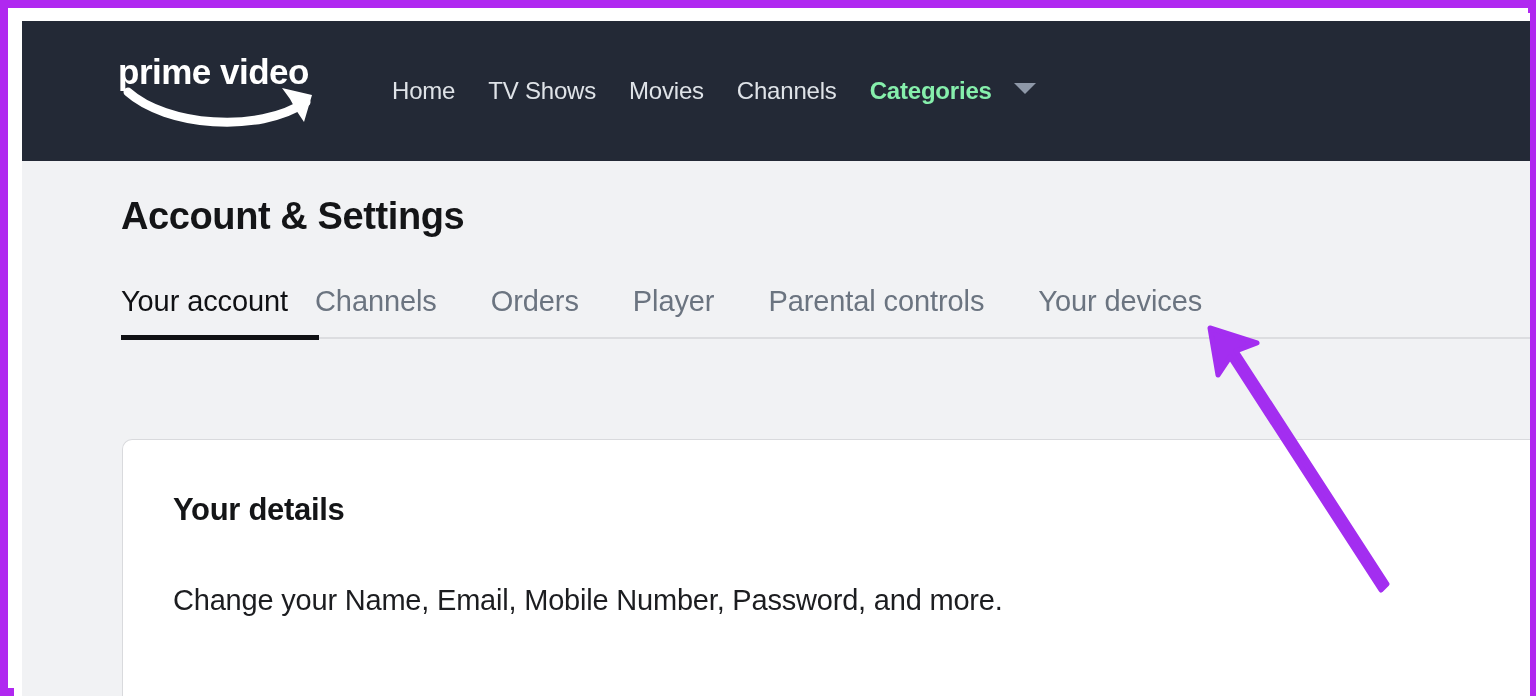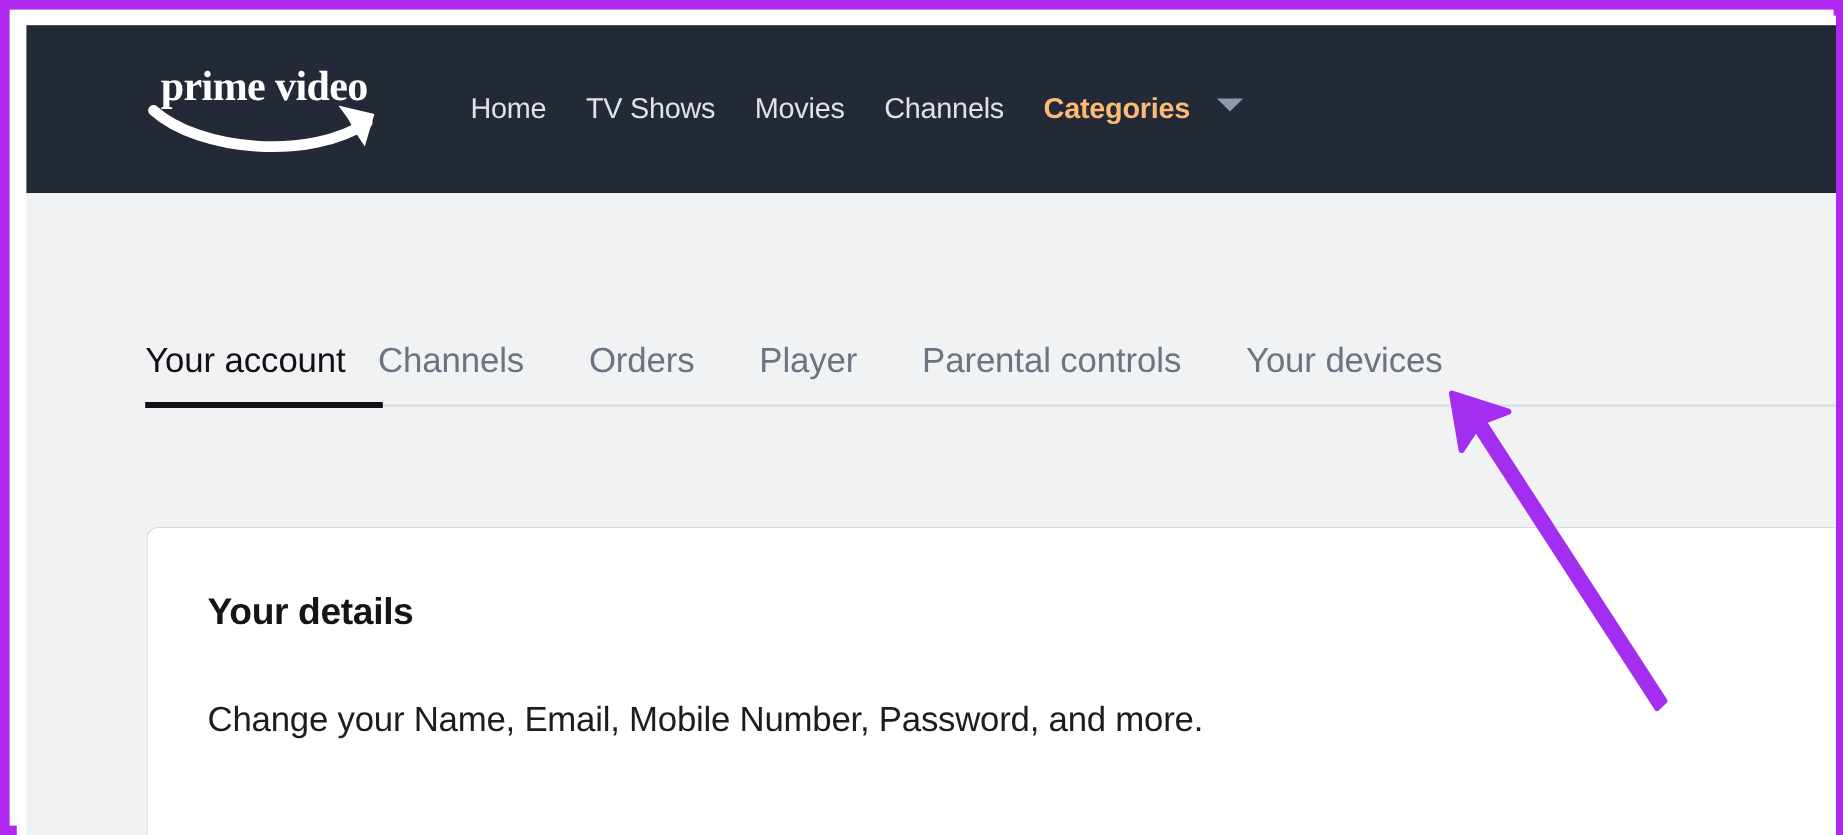--- a/index.html
+++ b/index.html
@@ -56,7 +56,7 @@
   }
   .logo-word {
     position: absolute;
-    left: 16px;
+    left: 0;
     top: 0;
     color: #ffffff;
     font-size: 35px;
@@ -64,7 +64,6 @@
     letter-spacing: -0.5px;
     line-height: 44px;
     white-space: nowrap;
-    font-family: Liberation Serif, serif;
   }
   .logo-smile {
     position: absolute;

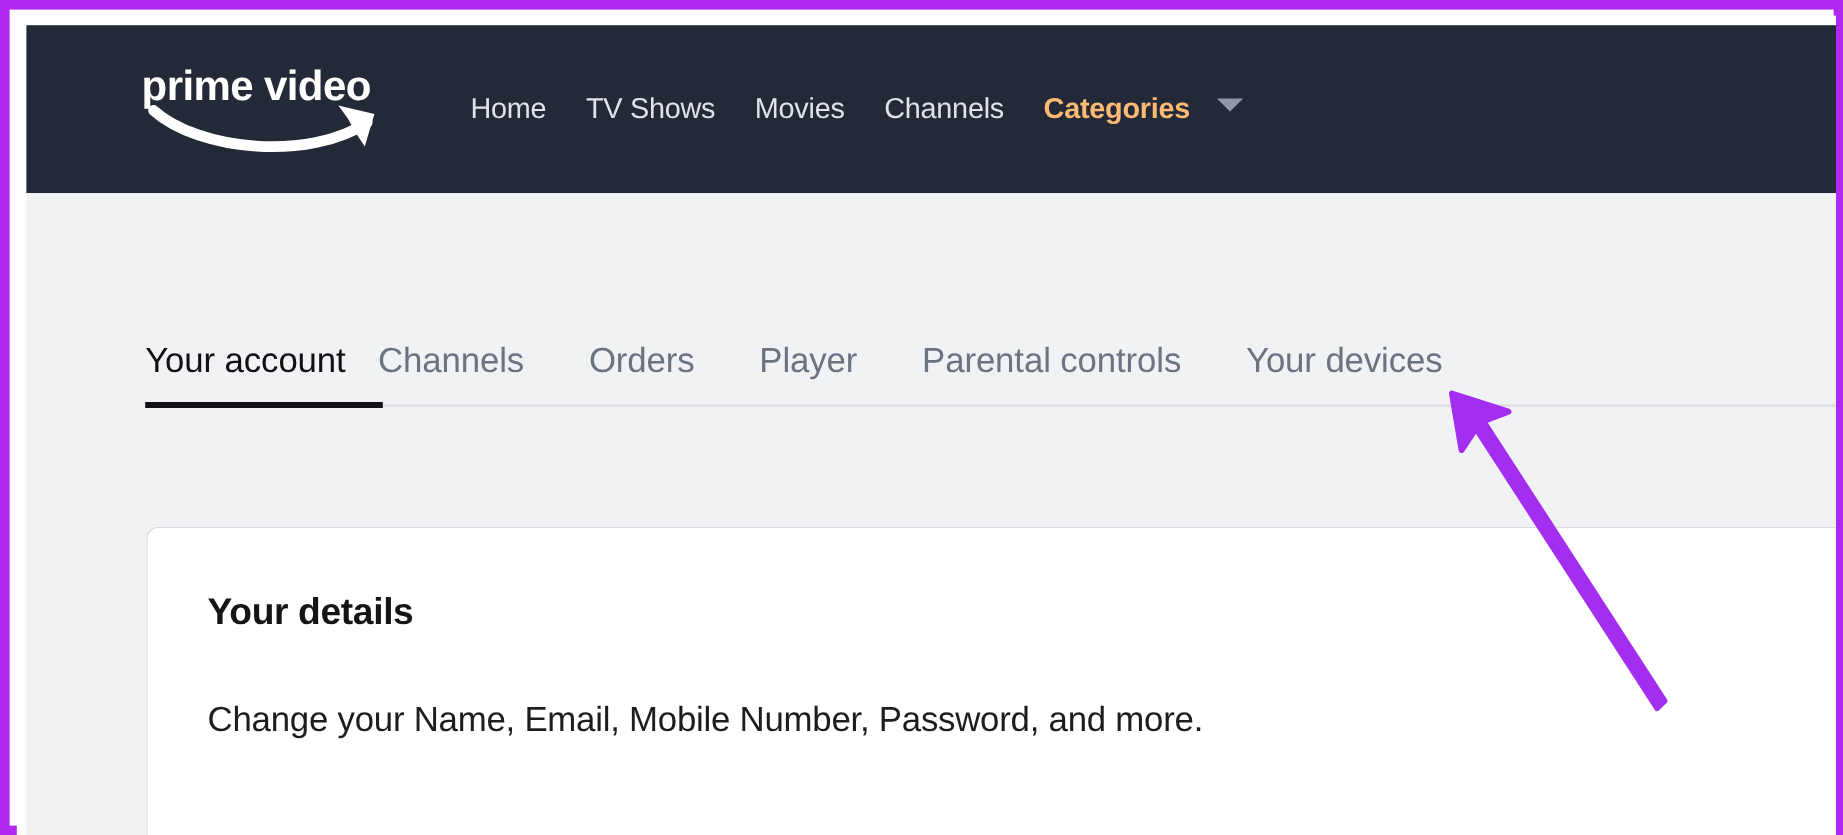--- a/index.html
+++ b/index.html
@@ -87,7 +87,7 @@
     cursor: pointer;
   }
   .nav-link.strong {
-    color: #fdba74;
+    color: #86efac;
     font-weight: bold;
   }
   .nav-caret {

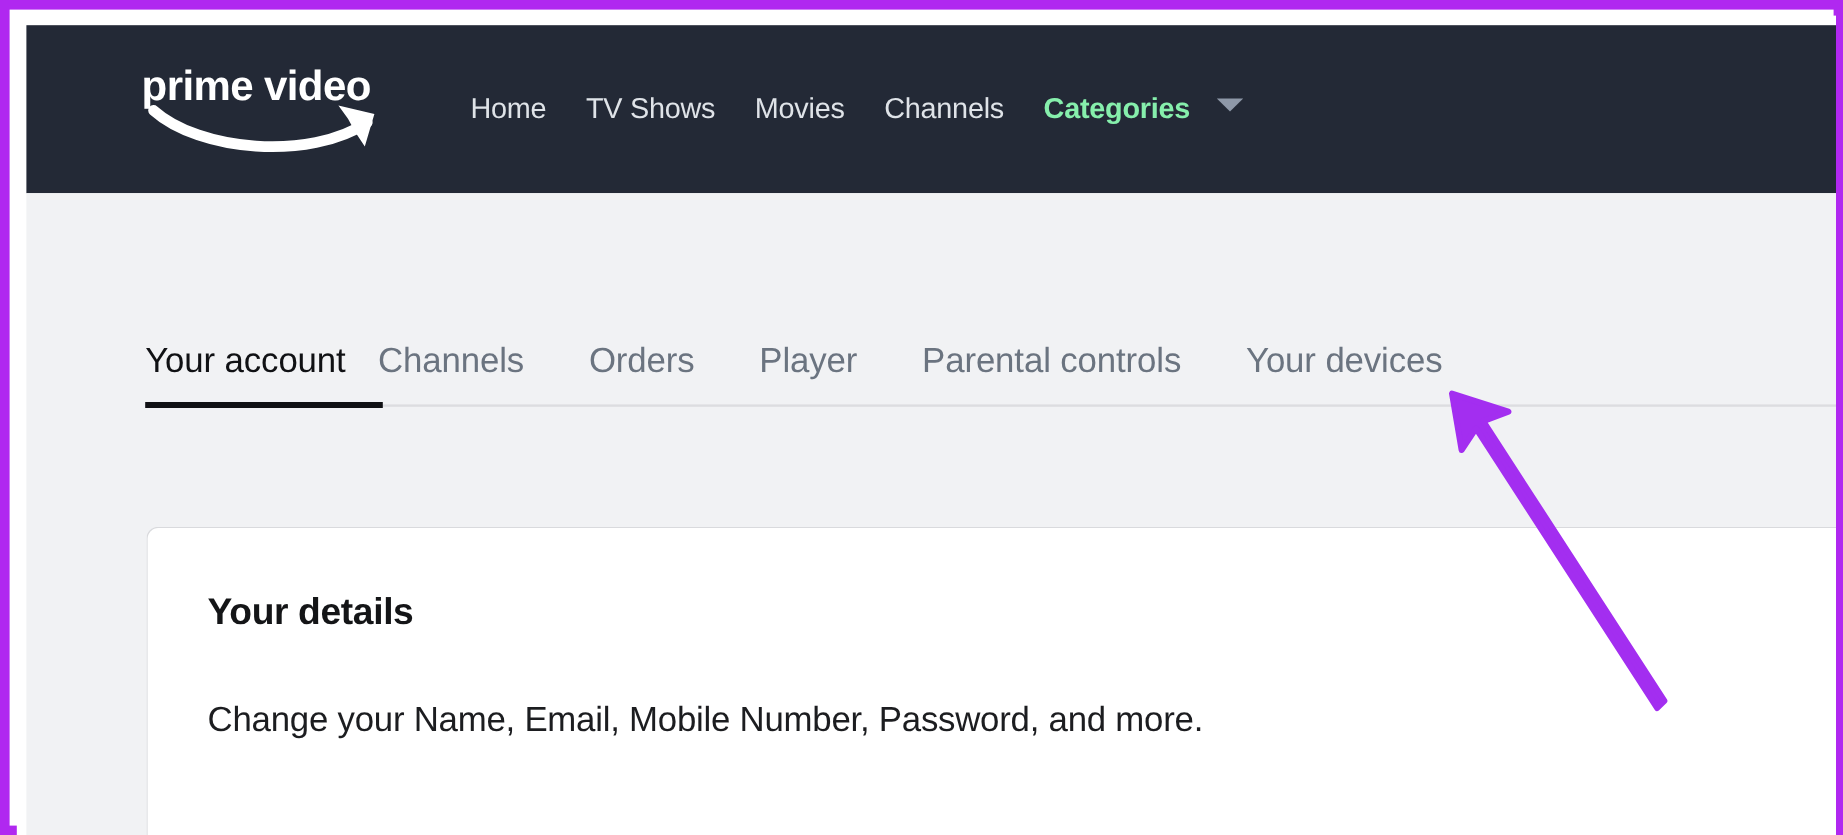--- a/index.html
+++ b/index.html
@@ -250,6 +250,7 @@
 
     <div class="page">
 
+      <div class="page-title">Account &amp; Settings</div>
 
       <div class="tabs">
         <span class="tab active">Your account</span>

